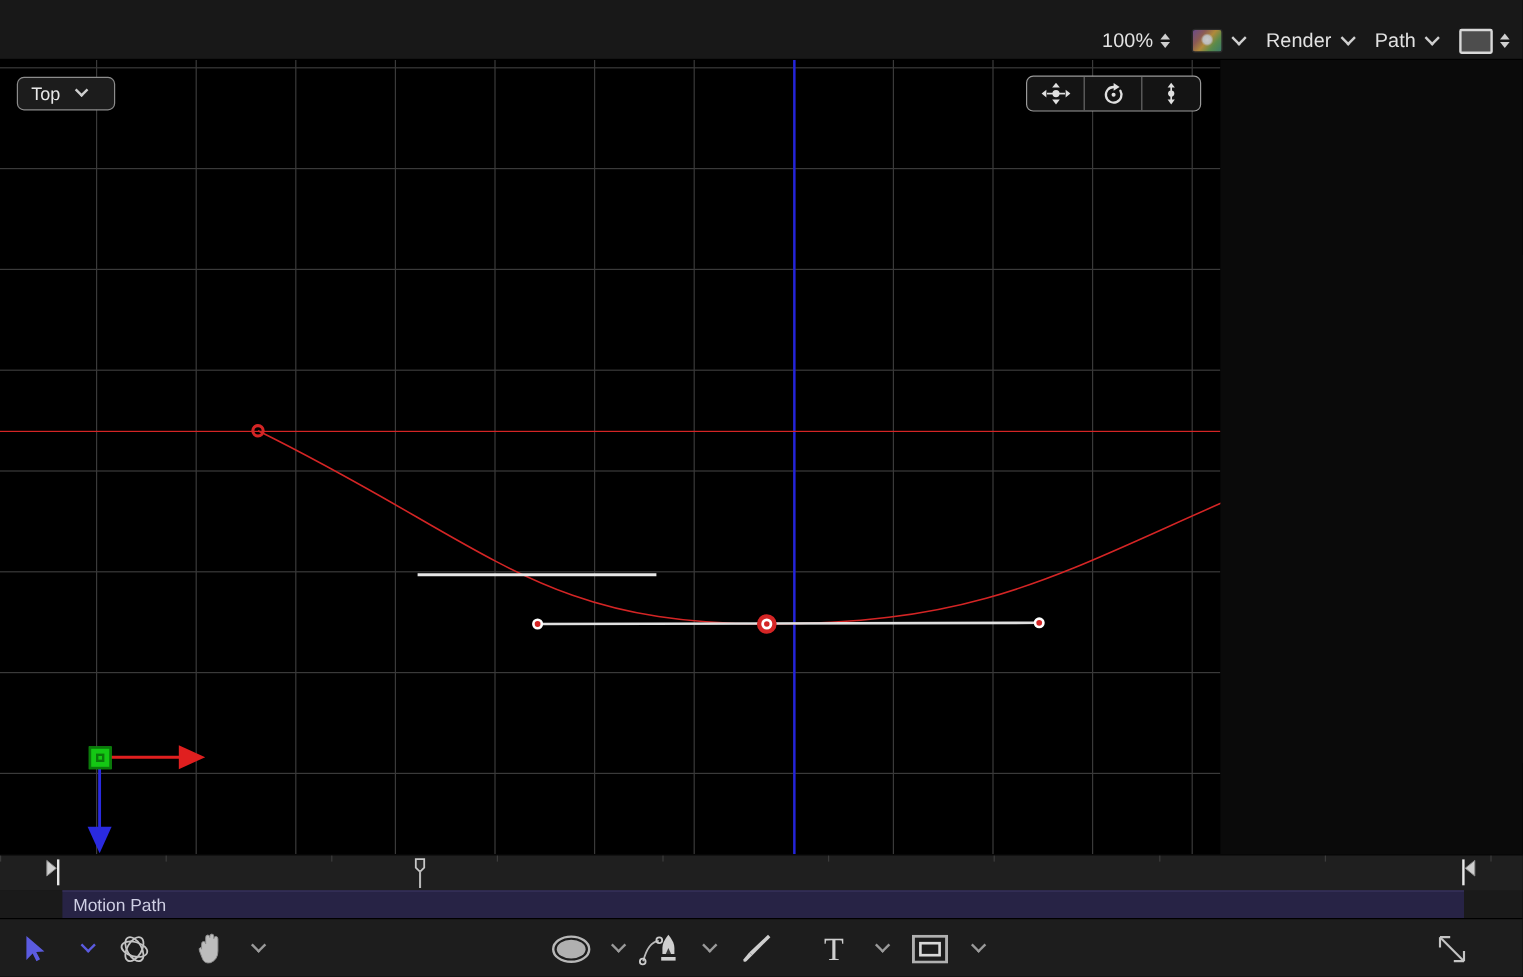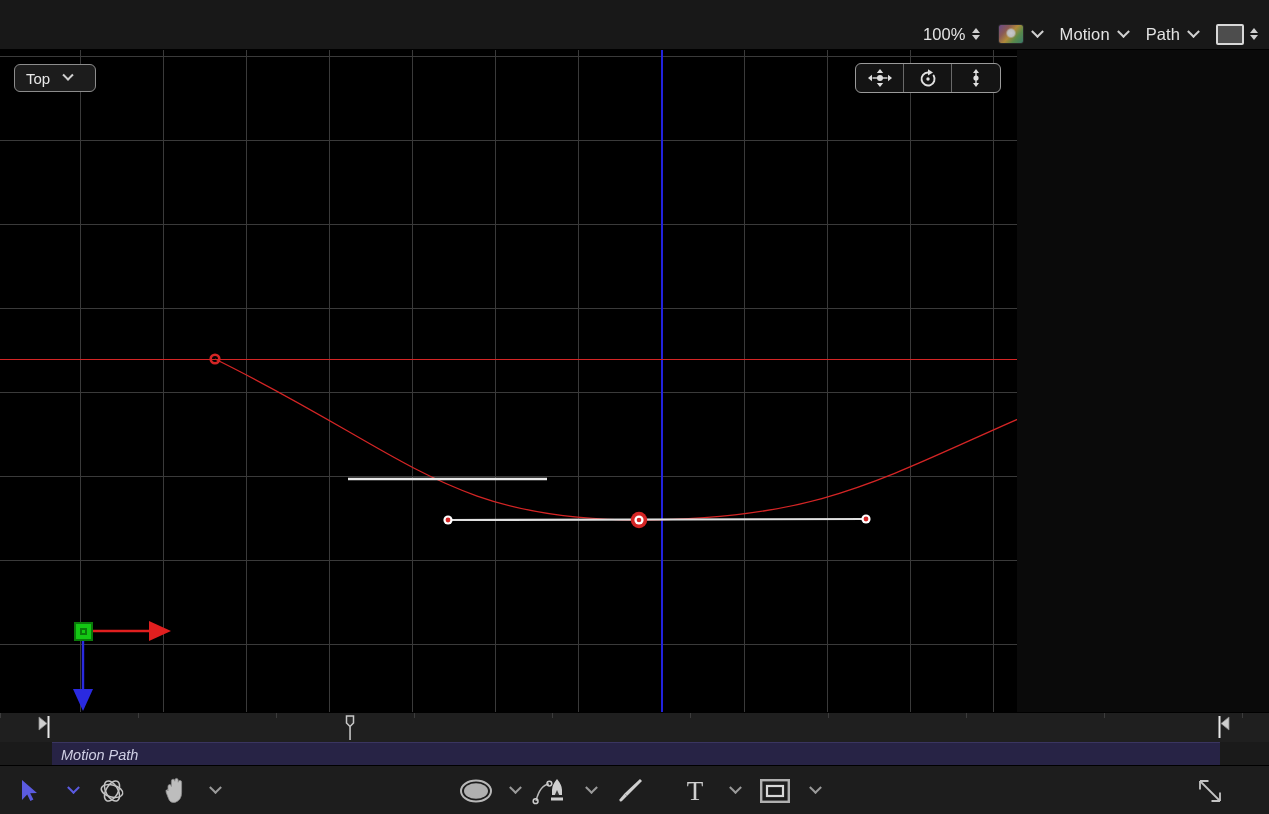--- a/index.html
+++ b/index.html
@@ -228,7 +228,7 @@
     </div>
 
     <div class="tb-item">
-      <span class="tb-label">Motion</span>
+      <span class="tb-label">Render</span>
       <span class="chev"></span>
     </div>
 

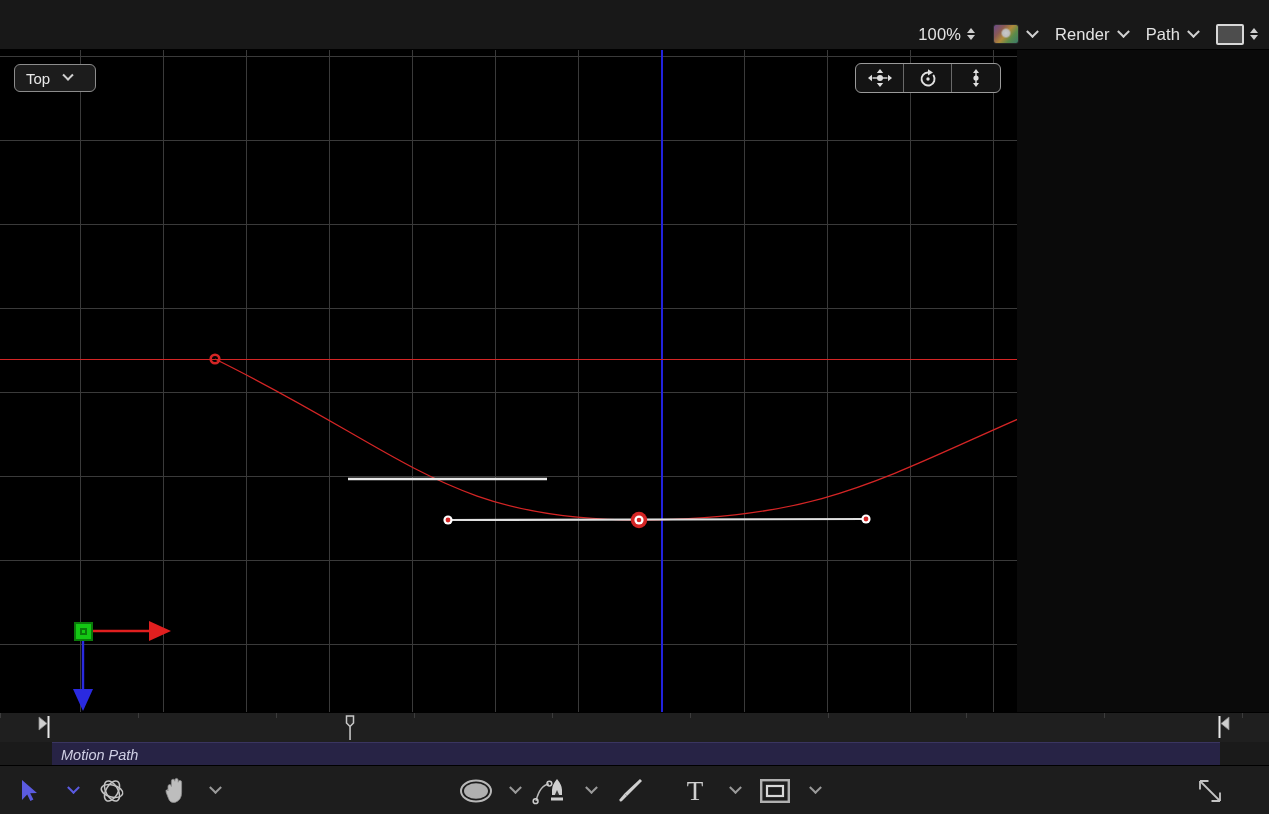--- a/index.html
+++ b/index.html
@@ -160,7 +160,6 @@
     position: absolute; left: 0; top: 29px;
     width: 1073px; height: 24px;
     background: #1a1a1a;
-    font-style: italic;
   }
   .track-bar {
     position: absolute; top: 0; height: 24px;

